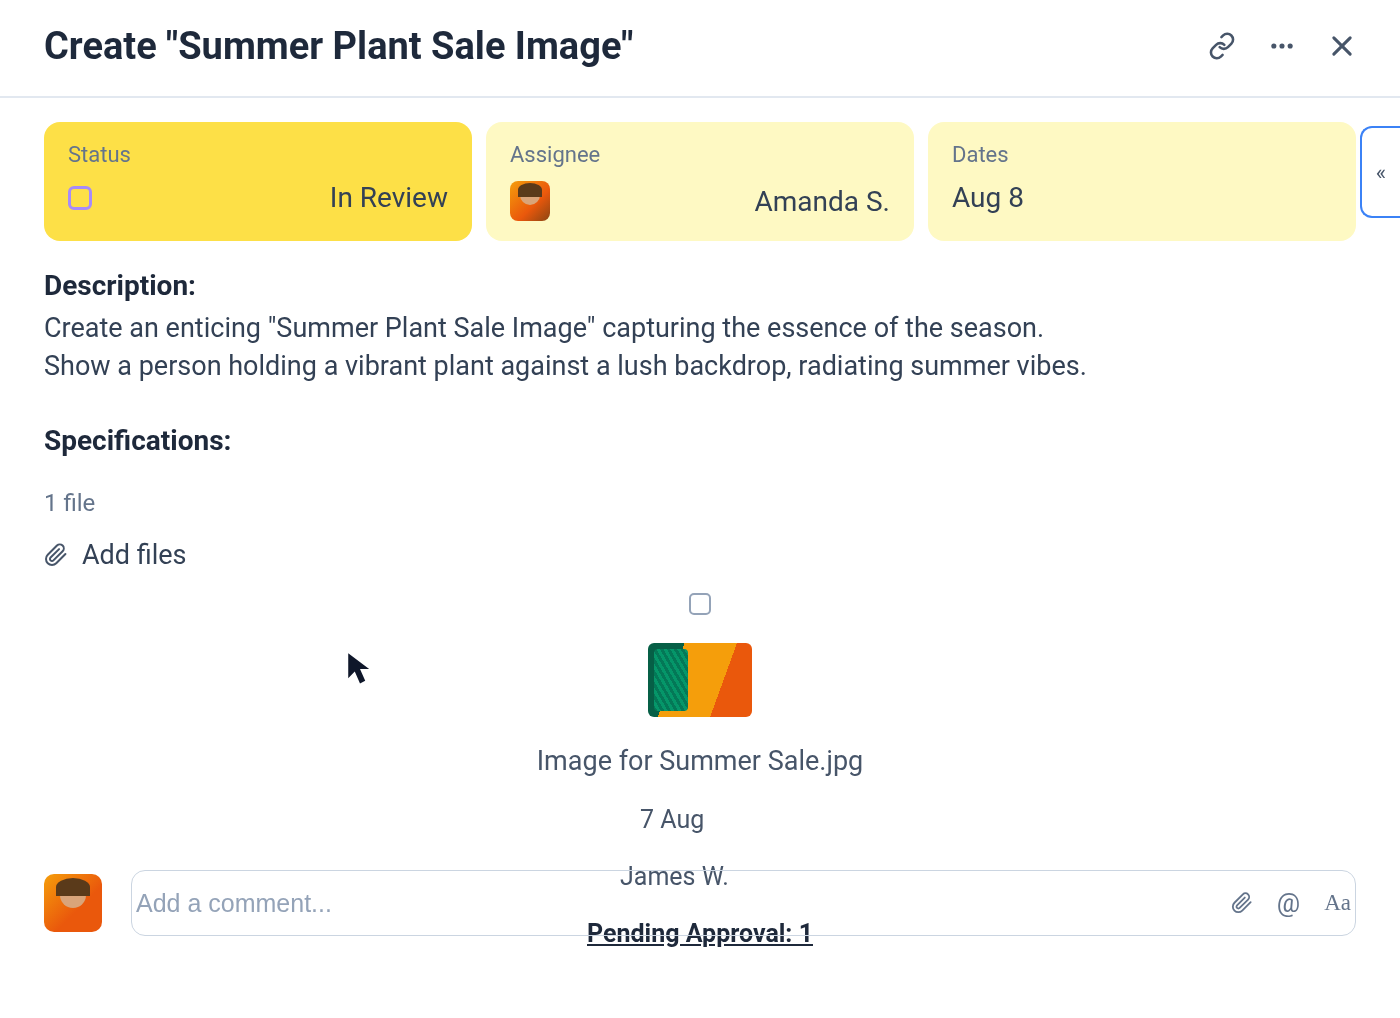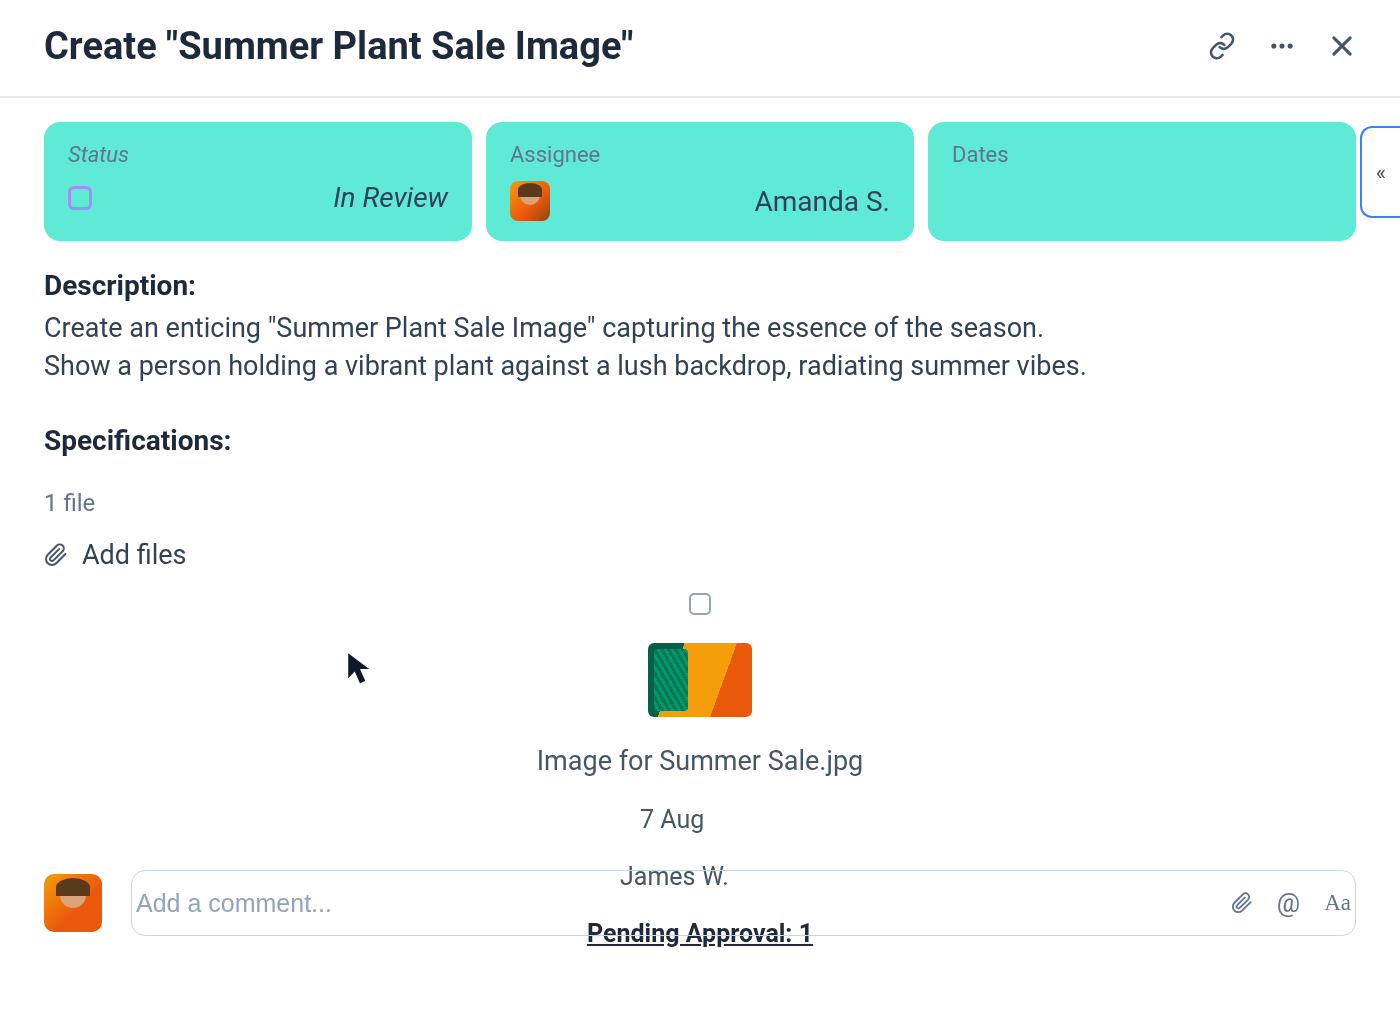--- a/index.html
+++ b/index.html
@@ -52,8 +52,7 @@
       min-height: 100px;
     }
     .card.active {
-      background: #5eead4;
-      font-style: italic;
+      background: #fde047;
     }
     .card-label {
       font-size: 22px;

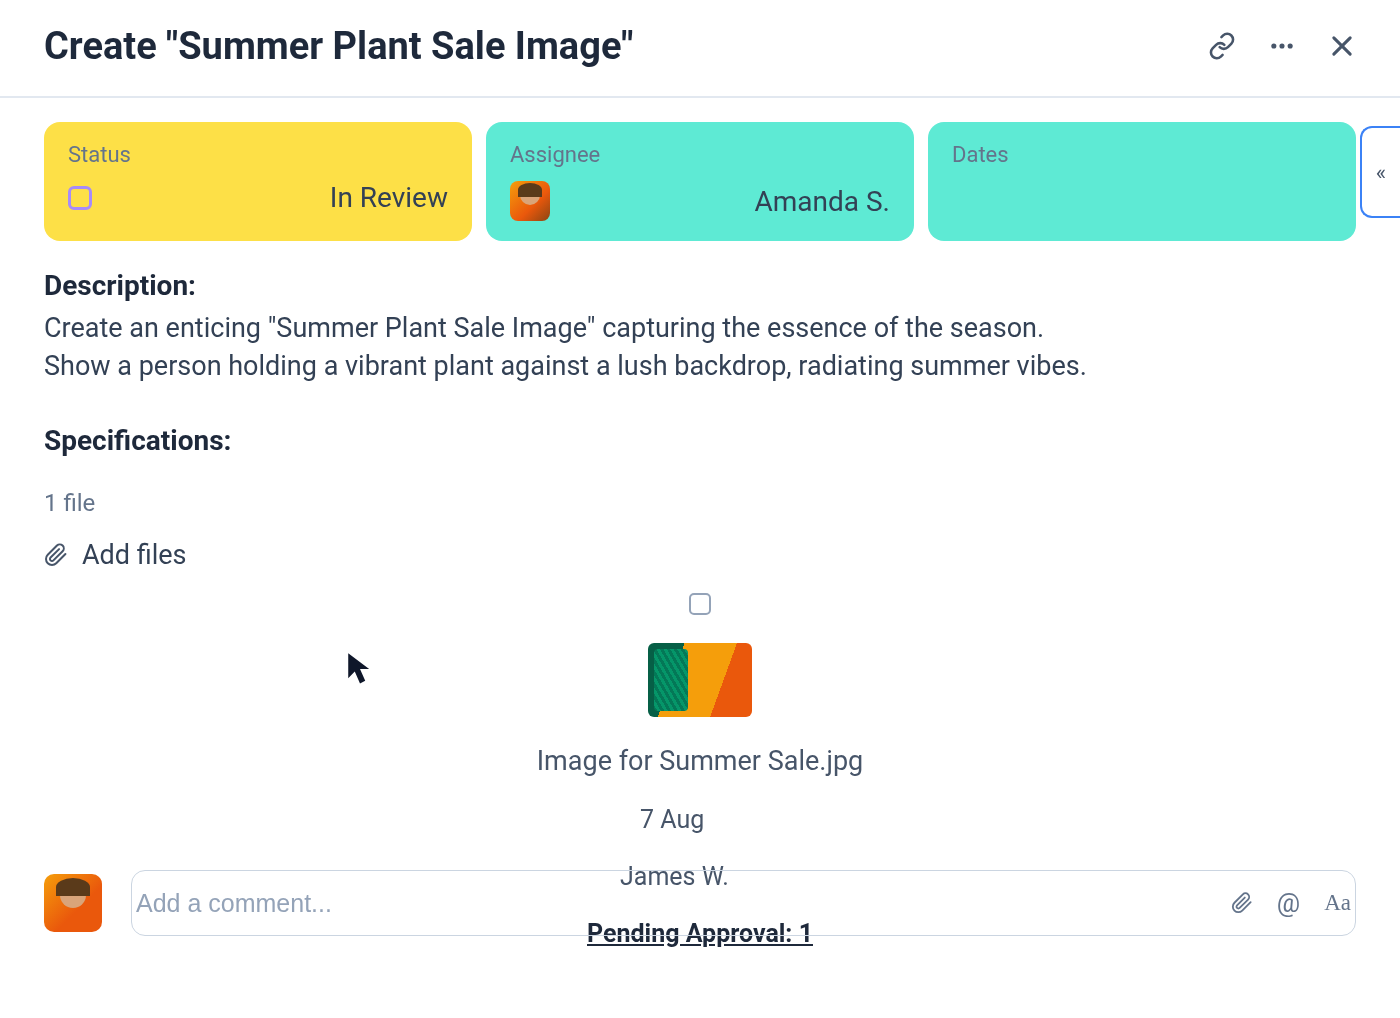--- a/index.html
+++ b/index.html
@@ -46,7 +46,7 @@
     }
     .card {
       flex: 1;
-      background: #5eead4;
+      background: #fef9c3;
       border-radius: 16px;
       padding: 20px 24px;
       min-height: 100px;

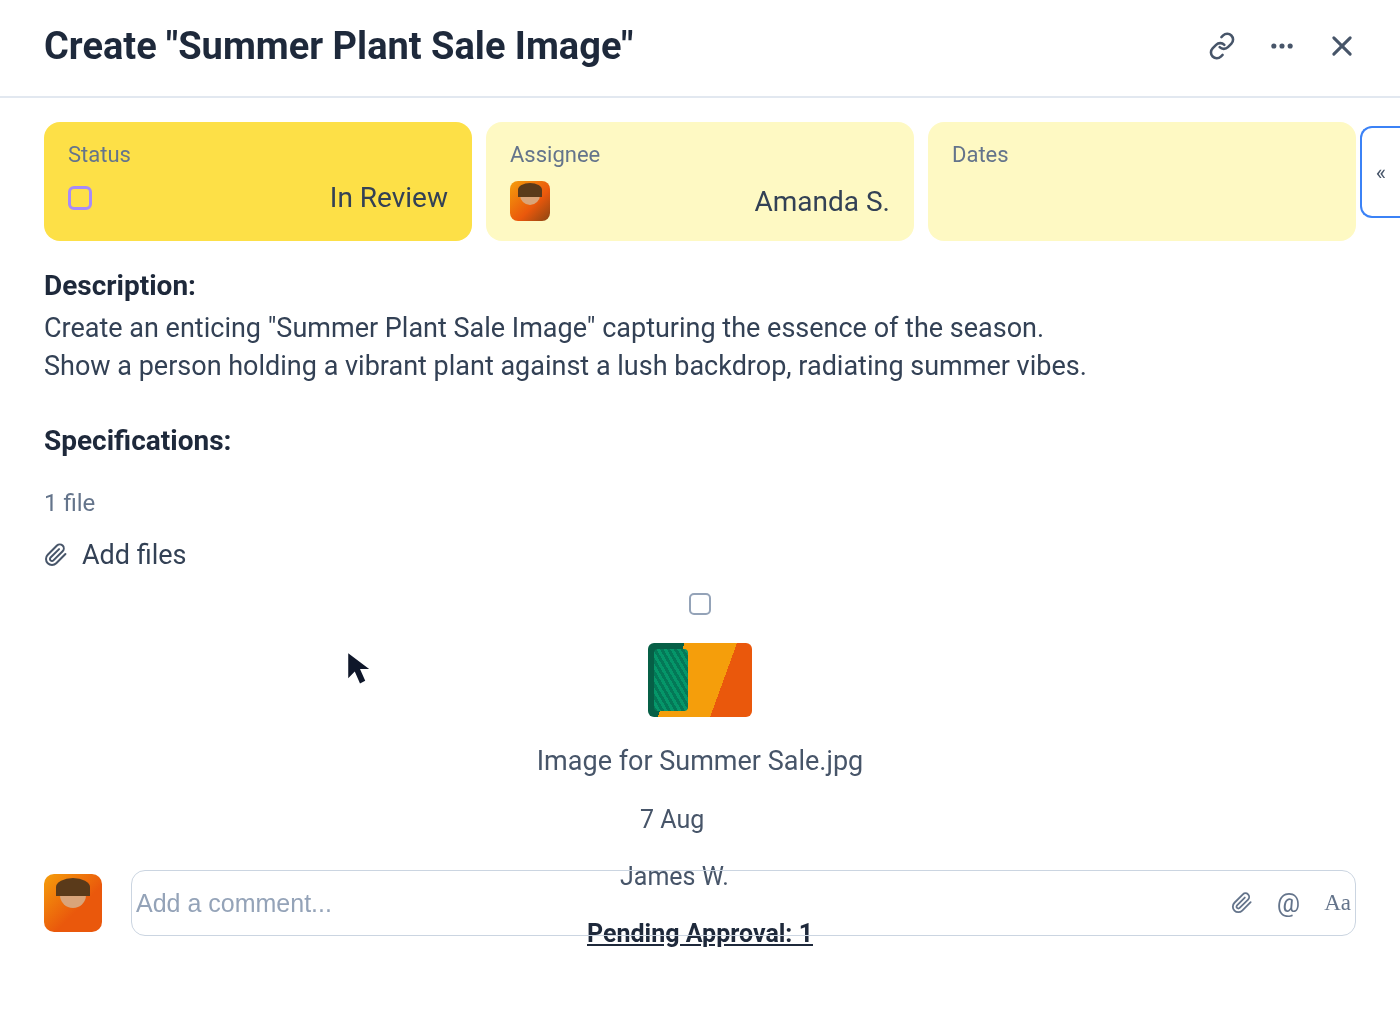--- a/index.html
+++ b/index.html
@@ -312,6 +312,7 @@
   </div>
   <div class="card">
     <div class="card-label">Dates</div>
+    <div class="card-value">Aug 8</div>
   </div>
   <div class="collapse-tab">
     <span>«</span>

